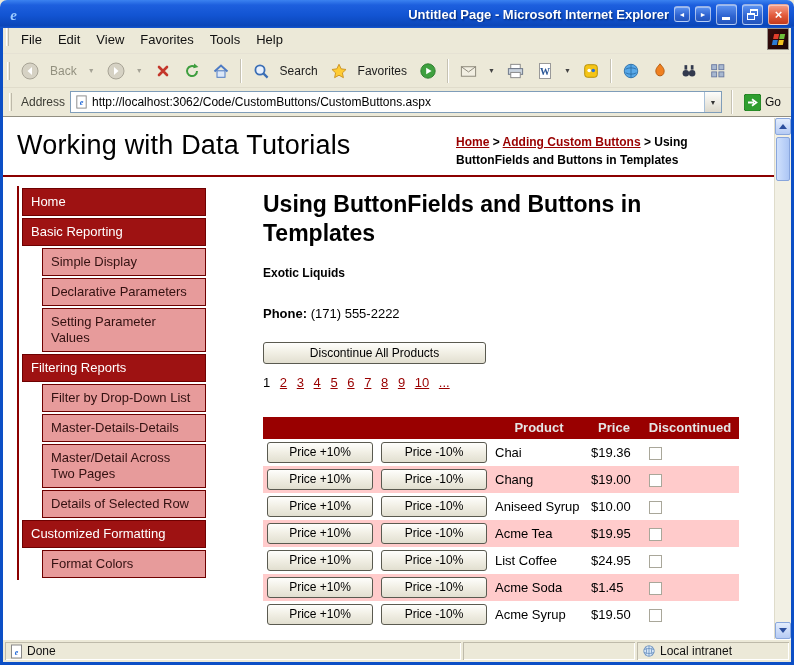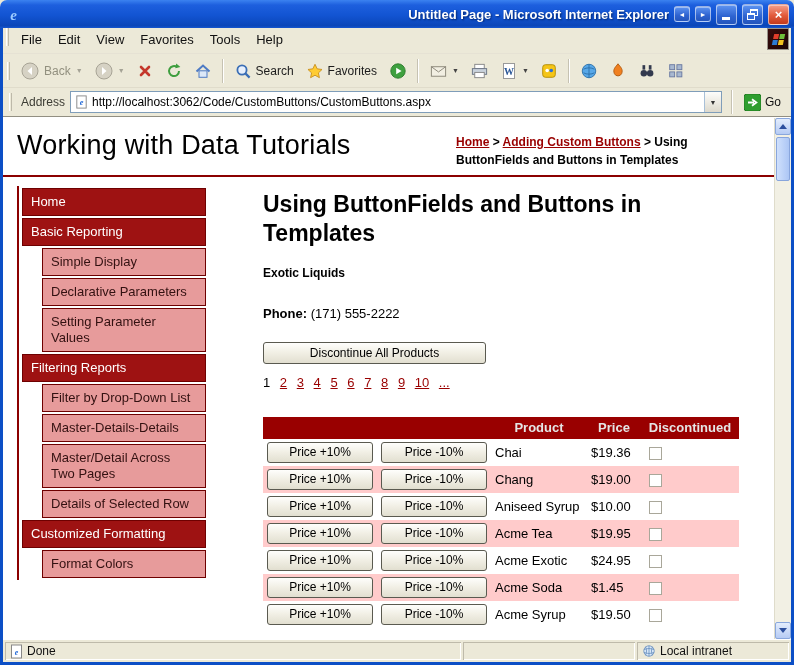--- a/index.html
+++ b/index.html
@@ -44,7 +44,7 @@
 
   
   .toolbar{ flex:0 0 34px; display:flex; align-items:center; gap:1px; padding:0 3px; border-bottom:1px solid #E0DCCB; }
-  .tool{ display:flex; align-items:center; gap:4px; padding:3px 5px; border-radius:3px; font-size:12px; color:#1c1c1c; }
+  .tool{ display:flex; align-items:center; gap:10px; padding:3px 5px; border-radius:3px; font-size:12px; color:#1c1c1c; }
   .tool .lbl{ padding-right:1px; }
   .tool.disabled{ color:#92907f; }
   .dd{ font-size:7px; color:#444; }

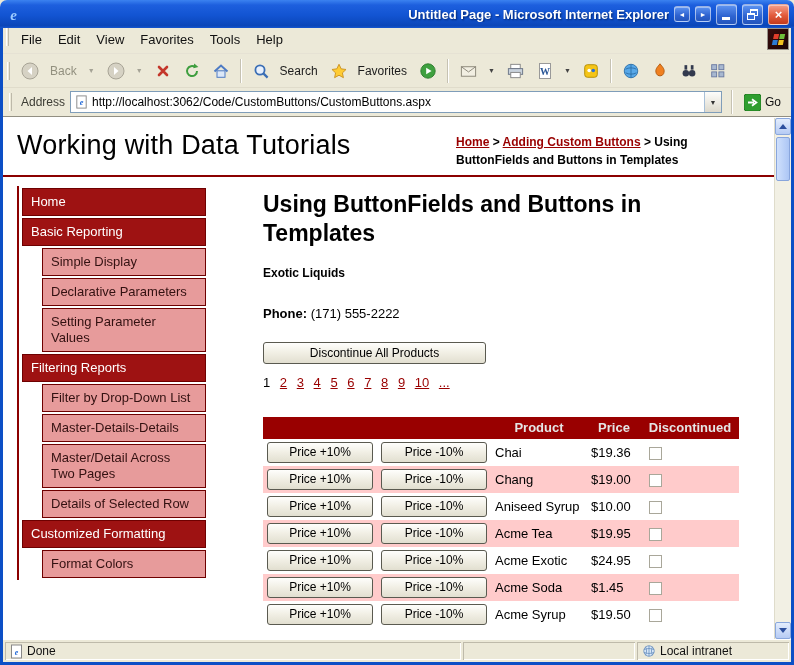--- a/index.html
+++ b/index.html
@@ -405,7 +405,7 @@
                 <tr>
                   <td class="c-btn"><button class="btn cell-btn">Price +10%</button></td>
                   <td class="c-btn"><button class="btn cell-btn">Price -10%</button></td>
-                  <td>Acme Exotic</td>
+                  <td>List Coffee</td>
                   <td class="c-price">$24.95</td>
                   <td><input type="checkbox" class="cb" style=""></td>
                 </tr>

